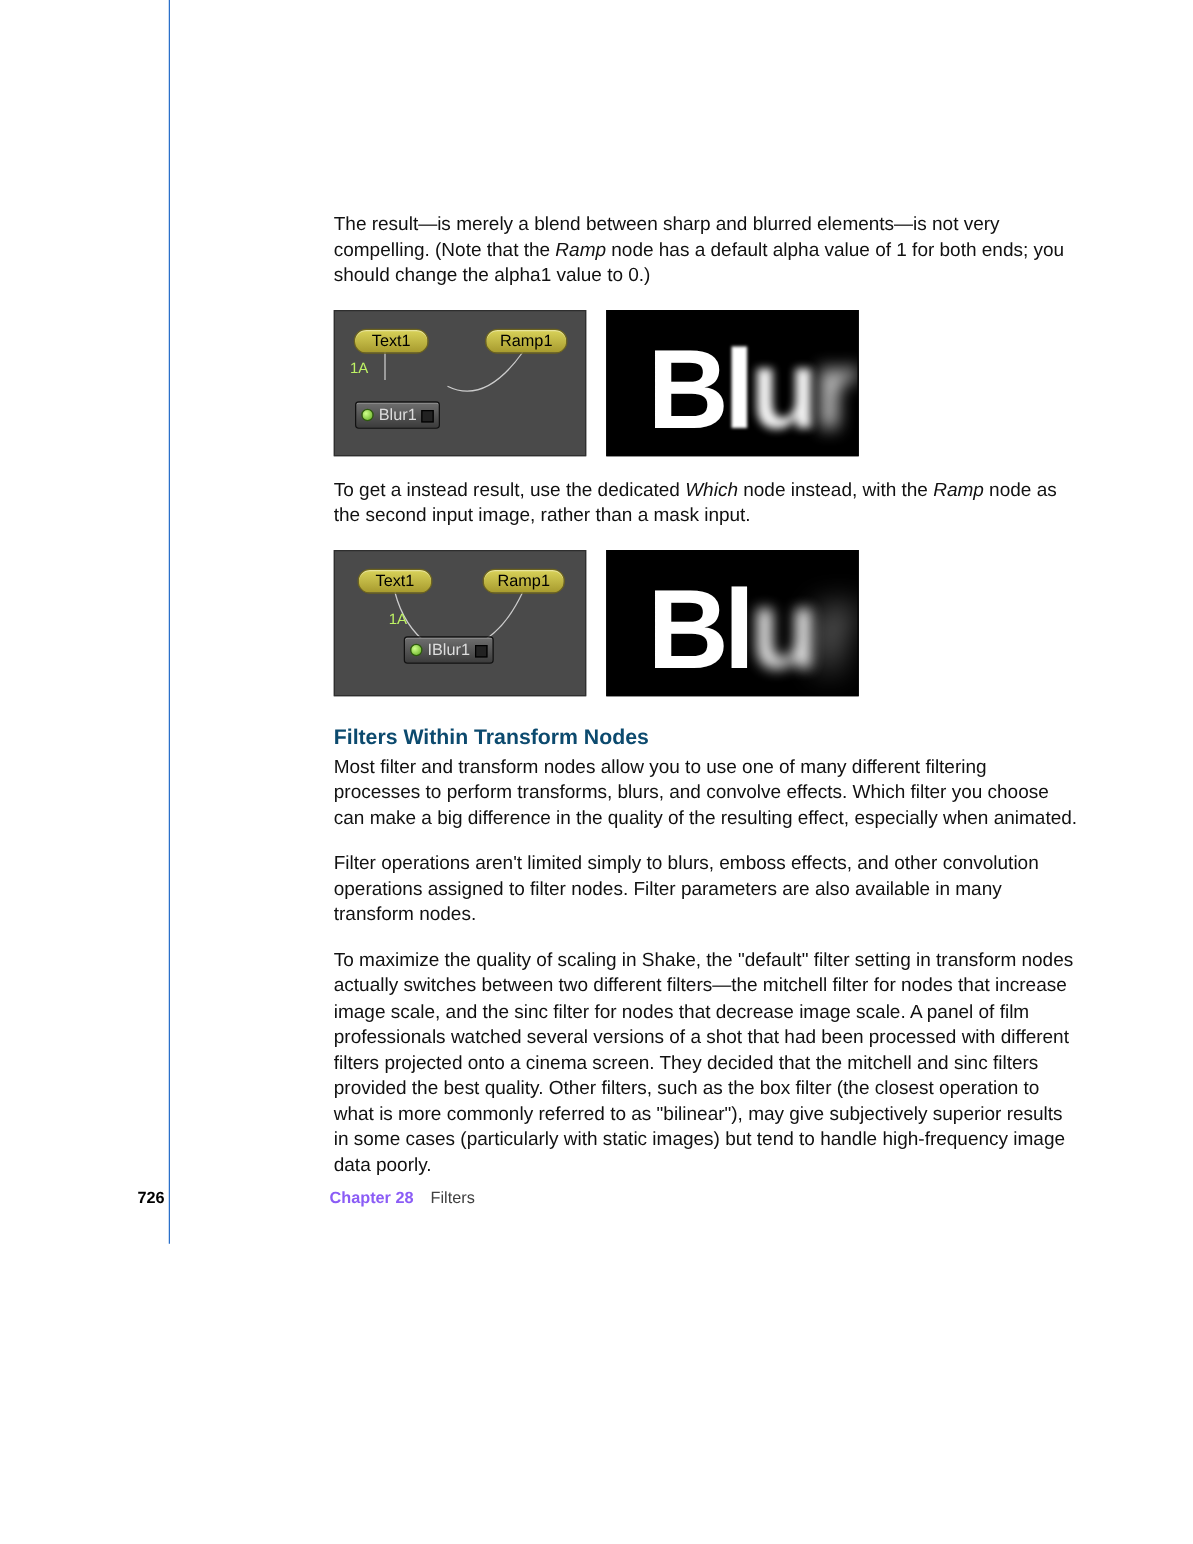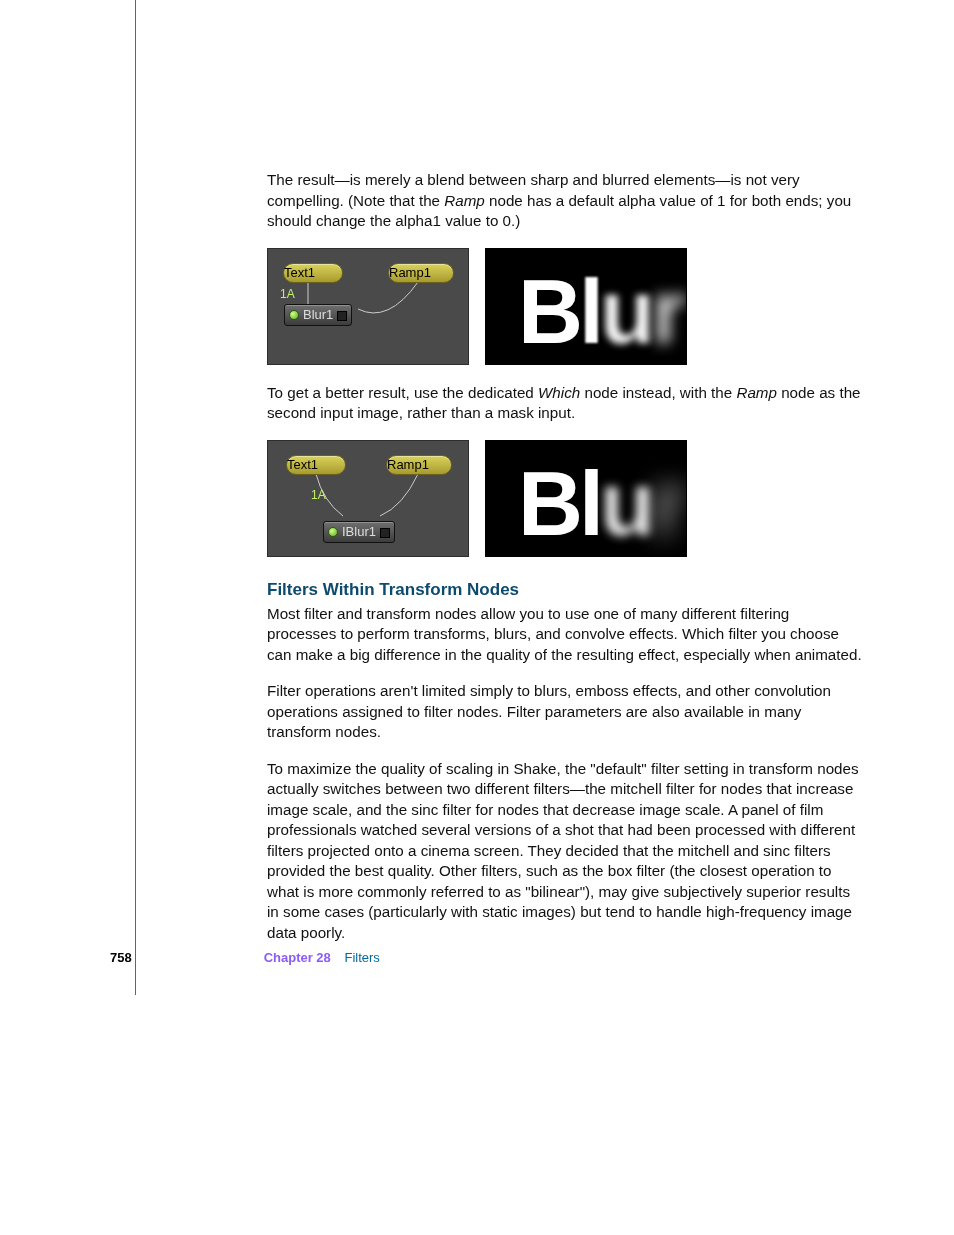--- a/index.html
+++ b/index.html
@@ -65,7 +65,7 @@
     height: 18px;
     font: 13px "Lucida Grande", Arial, sans-serif;
     color: #000;
-    text-align: left;
+    text-align: center;
     line-height: 18px;
     box-shadow: inset 0 1px 0 rgba(255,255,255,.4);
   }

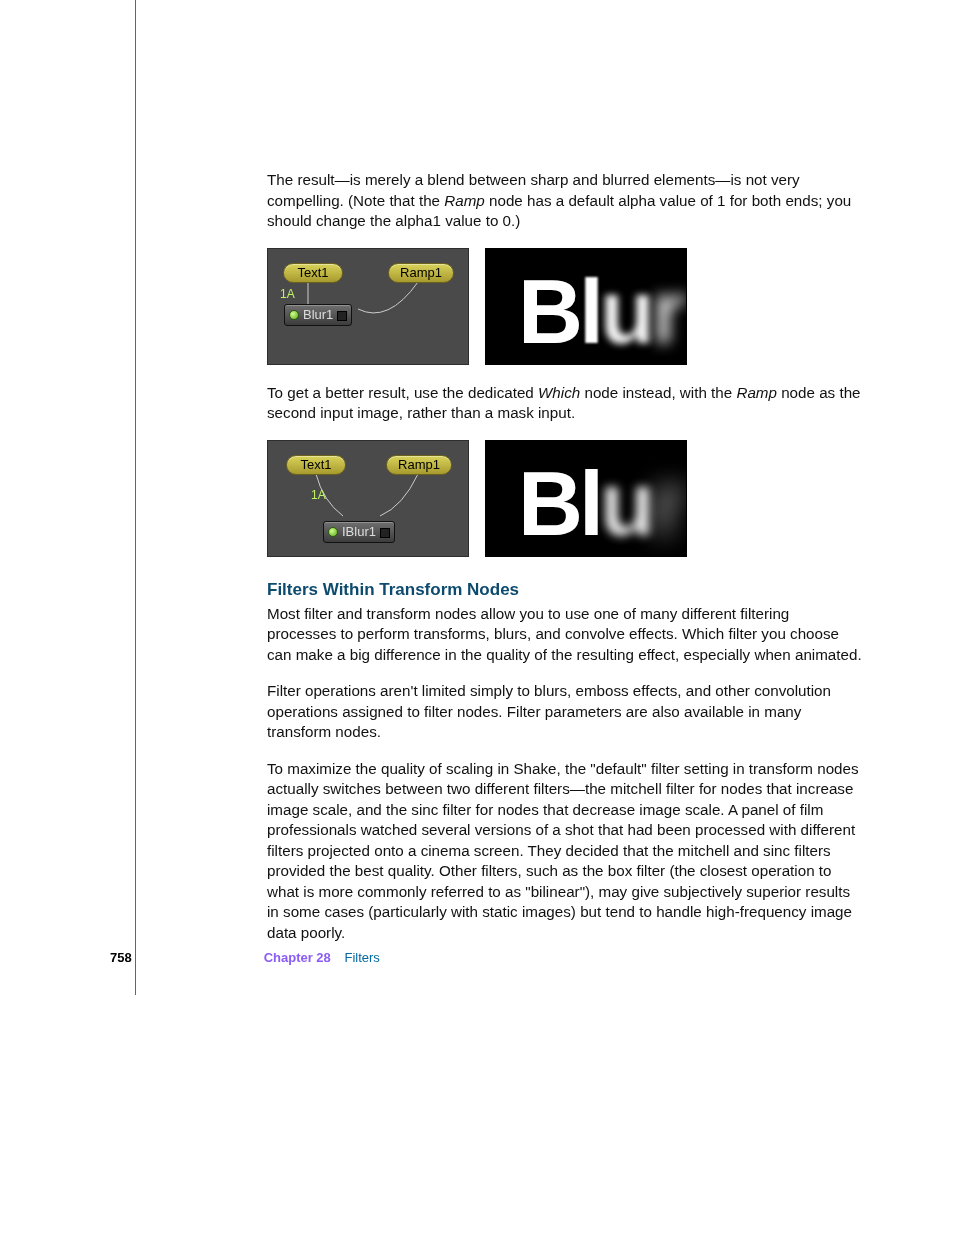--- a/index.html
+++ b/index.html
@@ -167,7 +167,7 @@
         <div class="node-pill" style="left:15px; top:14px; width:58px;">Text1</div>
         <div class="node-pill" style="left:120px; top:14px; width:64px;">Ramp1</div>
         <div class="port-label" style="left:12px; top:38px;">1A</div>
-        <div class="node-out" style="left:16px; top:55px;">
+        <div class="node-out" style="left:16px; top:72px;">
           <span class="dot-green"></span>
           <span>Blur1</span>
           <span class="dot-sq"></span>

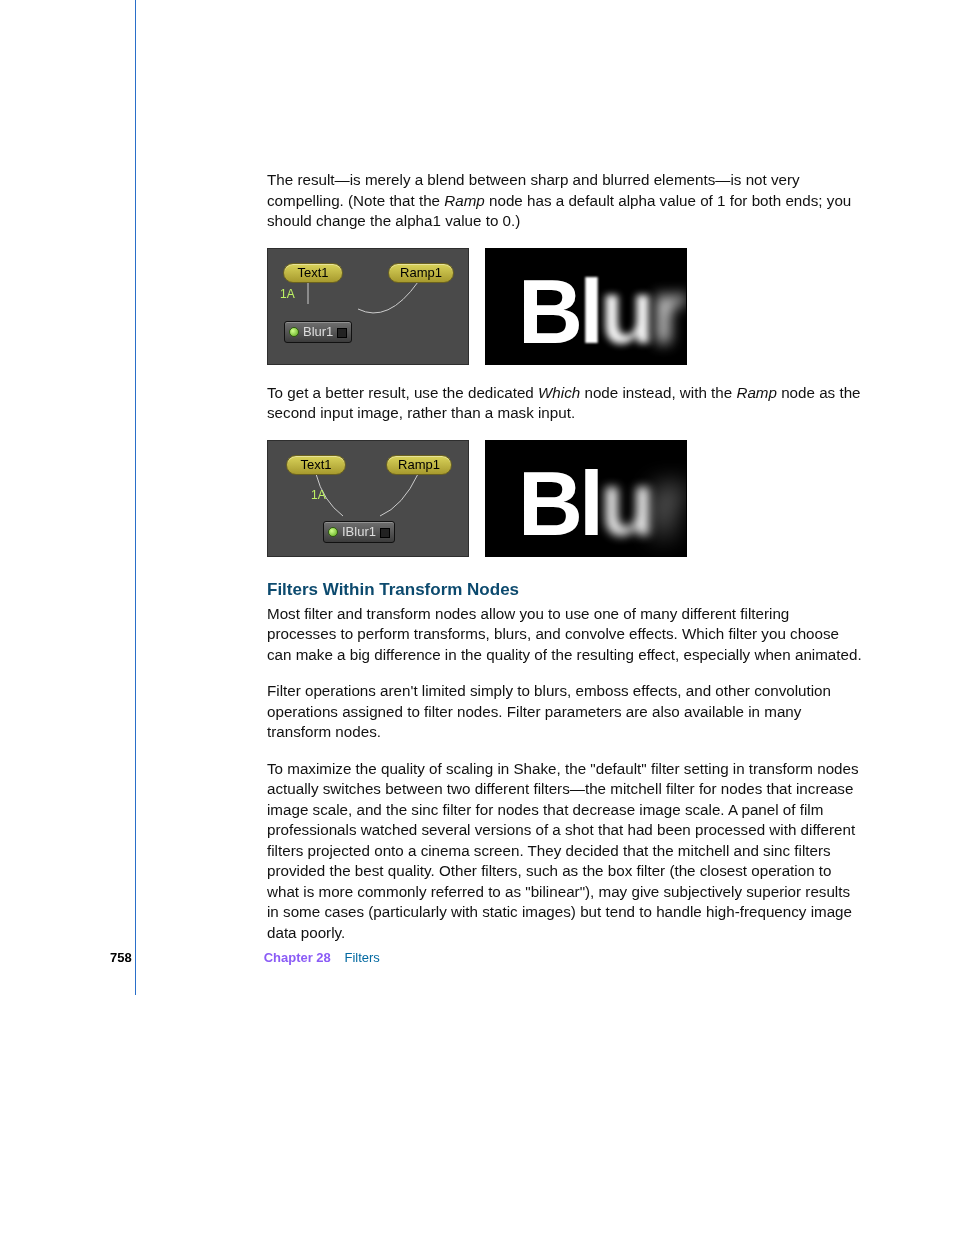--- a/index.html
+++ b/index.html
@@ -184,7 +184,7 @@
     </div>
 
     <p>
-      <span>To get a better result, use the dedicated </span><span class="italic">Which</span><span> node instead, with the </span><span class="italic">Ramp</span><span> node as the second input image, rather than a mask input.</span>
+      <span>To get a instead result, use the dedicated </span><span class="italic">Which</span><span> node instead, with the </span><span class="italic">Ramp</span><span> node as the second input image, rather than a mask input.</span>
     </p>
 
     <div class="figure-row">

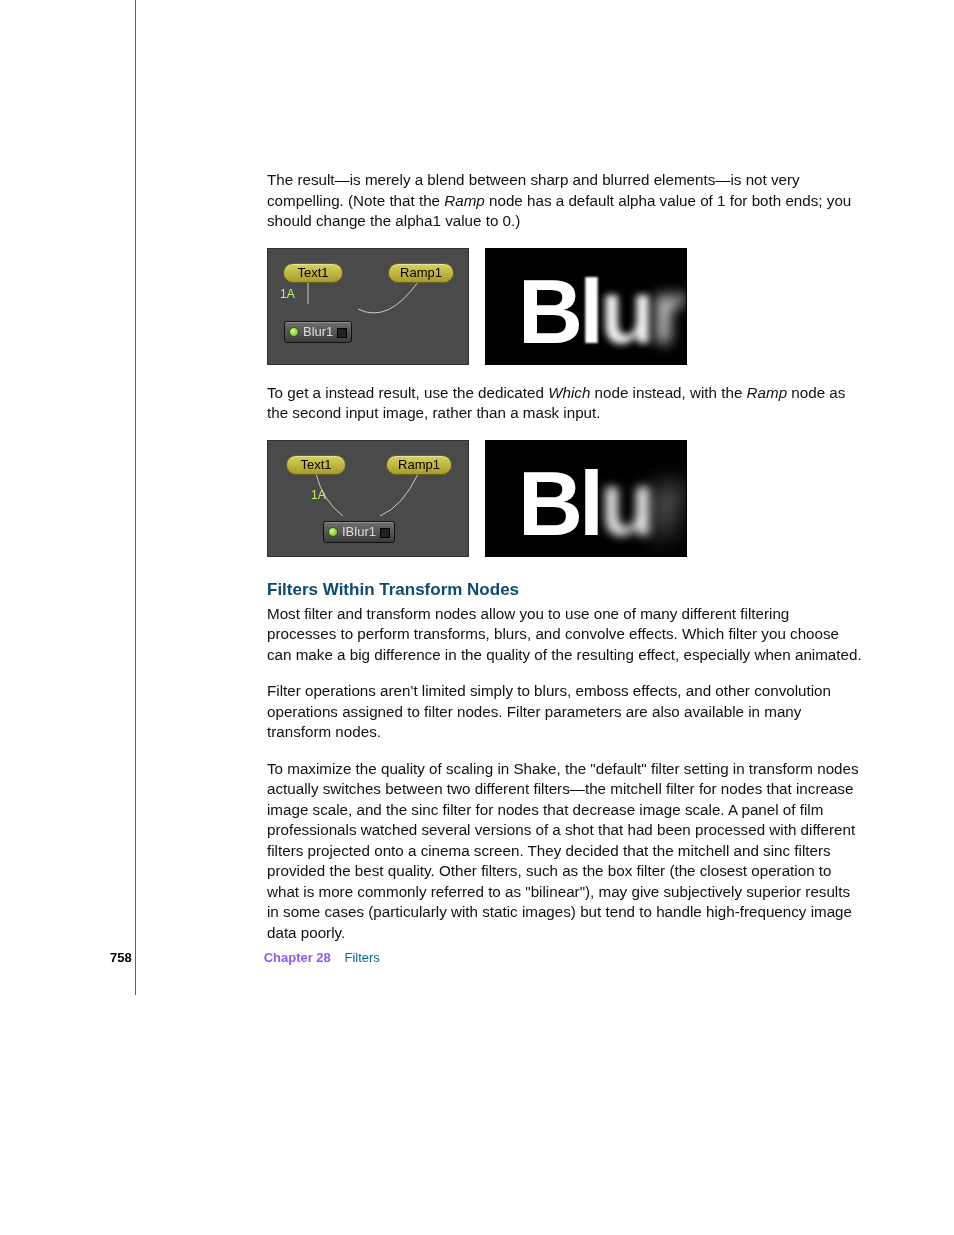--- a/index.html
+++ b/index.html
@@ -196,7 +196,7 @@
         <div class="node-pill" style="left:18px; top:14px; width:58px;">Text1</div>
         <div class="node-pill" style="left:118px; top:14px; width:64px;">Ramp1</div>
         <div class="port-label" style="left:43px; top:47px;">1A</div>
-        <div class="node-out" style="left:55px; top:80px;">
+        <div class="node-out" style="left:55px; top:68px;">
           <span class="dot-green"></span>
           <span>IBlur1</span>
           <span class="dot-sq"></span>

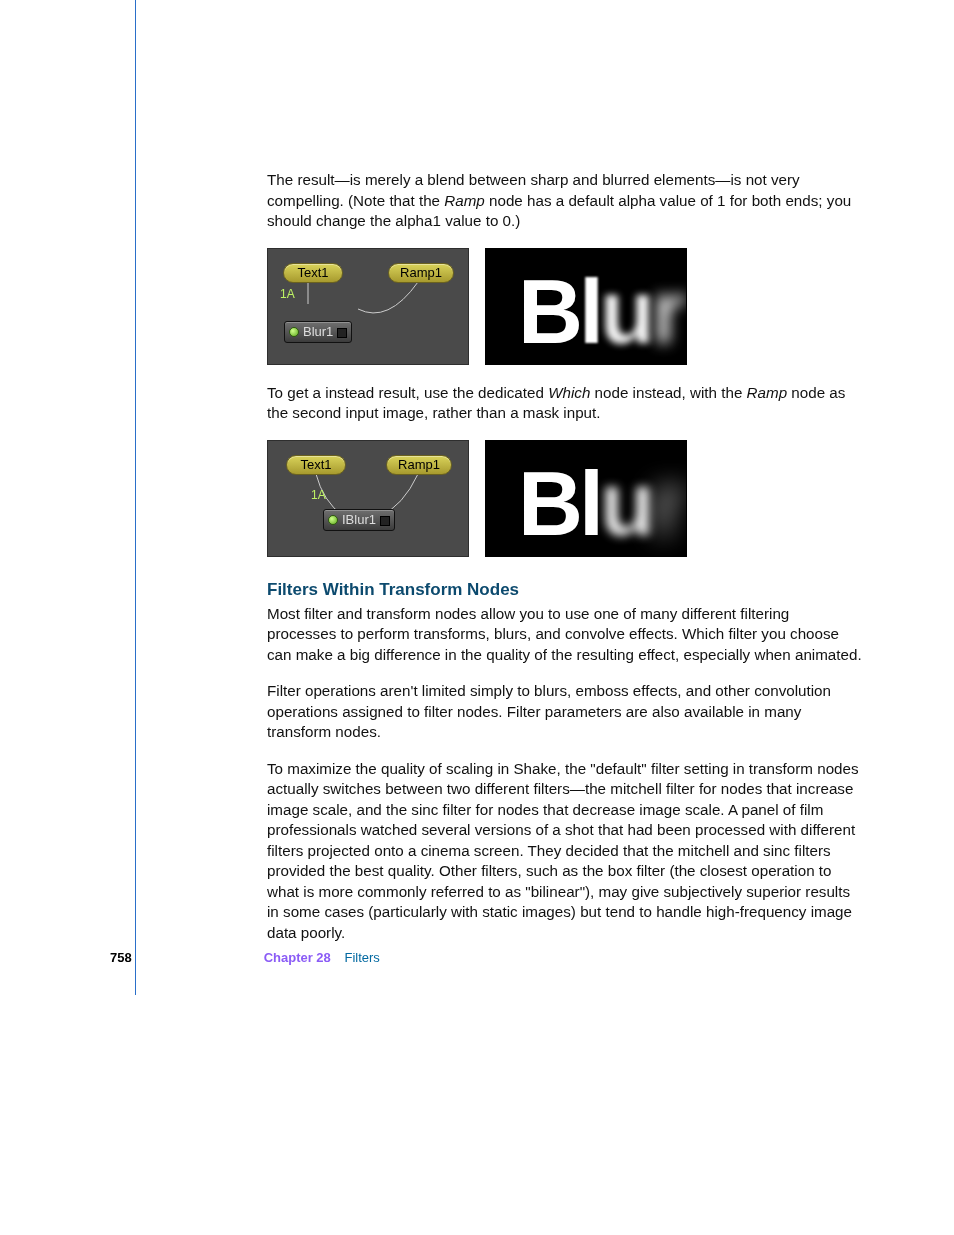--- a/index.html
+++ b/index.html
@@ -221,7 +221,7 @@
   </div>
 
   <div class="footer">
-    <span class="pnum">758</span>
+    <span class="pnum">726</span>
     <span class="chap">Chapter 28</span>
     <span class="chapname">Filters</span>
   </div>

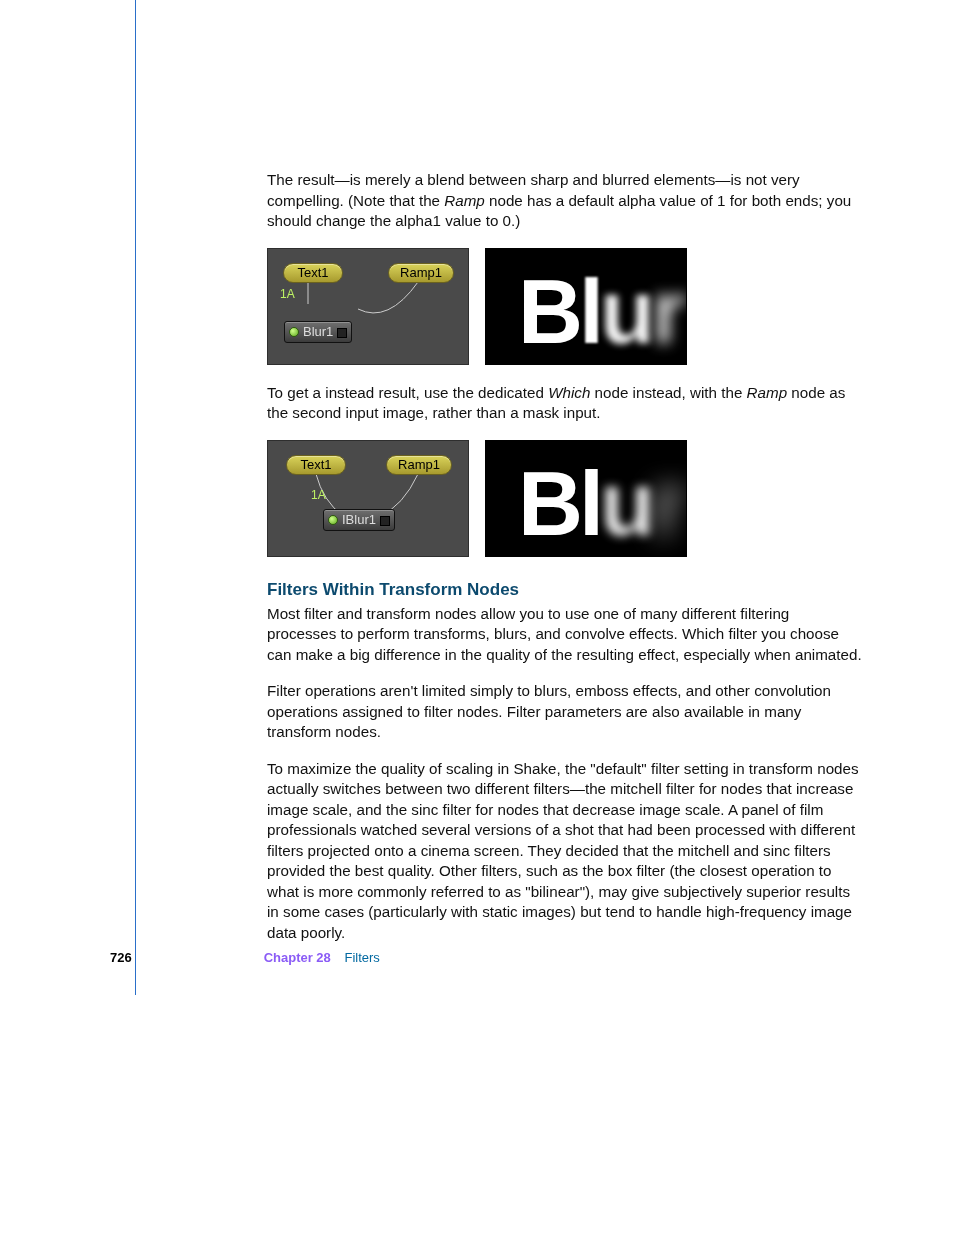--- a/index.html
+++ b/index.html
@@ -144,7 +144,7 @@
     width: 150px;
   }
   .footer .chap { font-weight: 700; color:#8b5cf6; }
-  .footer .chapname { color:#0369a1; margin-left: 10px; }
+  .footer .chapname { color:#404040; margin-left: 10px; }
 </style>
 </head>
 <body>

